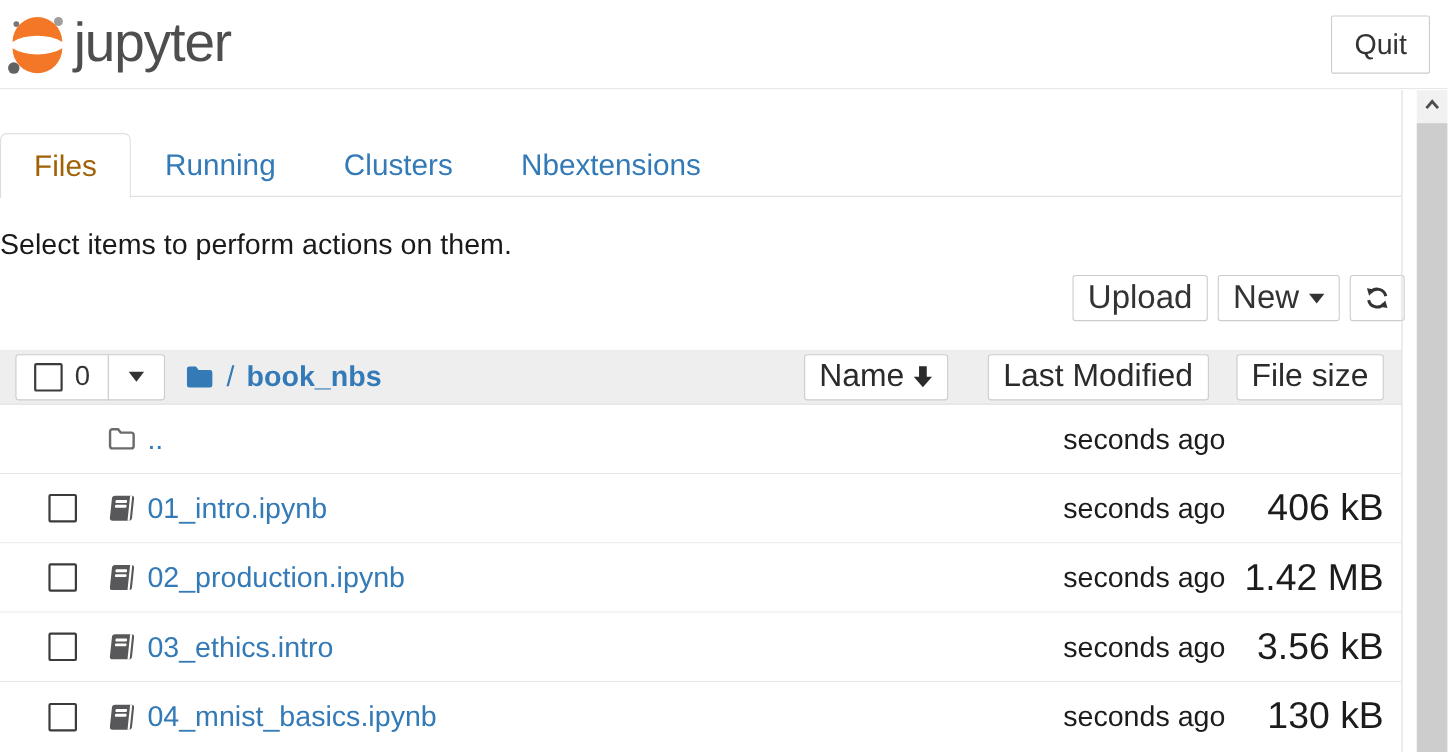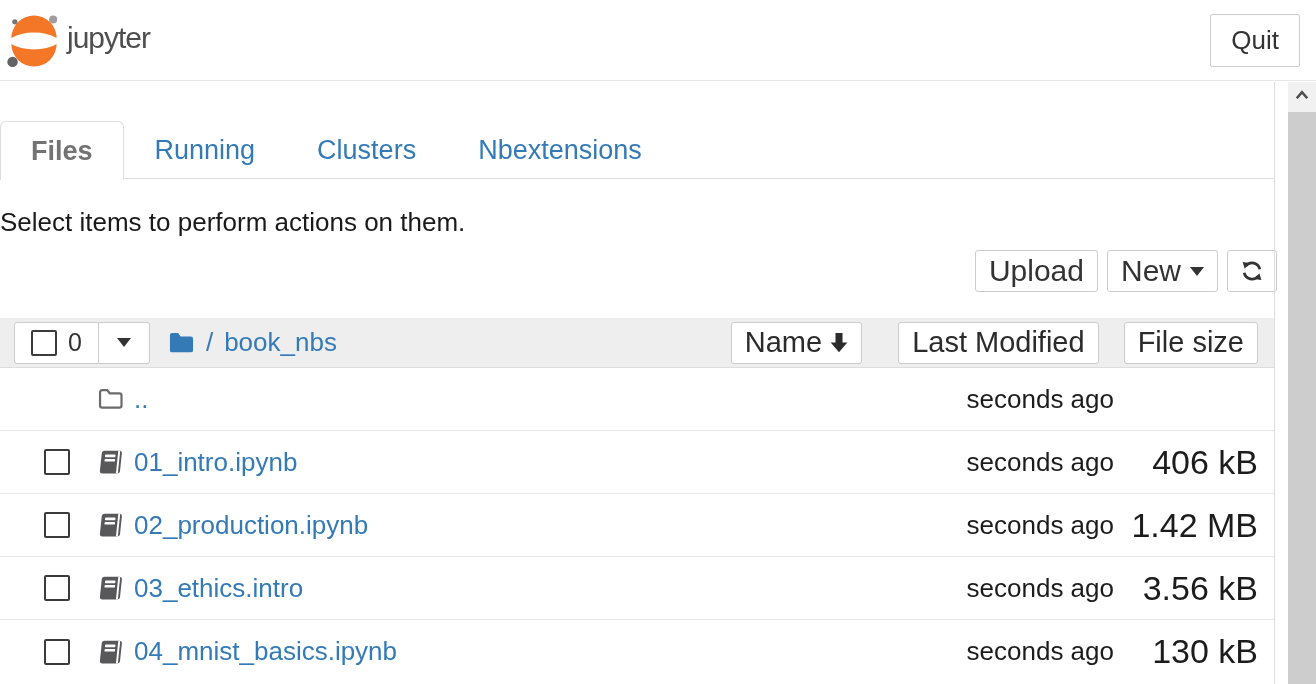--- a/index.html
+++ b/index.html
@@ -12,7 +12,7 @@
     border-bottom:1px solid #e7e7e7; display:flex; align-items:center; background:#fff; }
   .logo { display:flex; align-items:center; margin-left:5px; }
   .logo-mark { width:58px; height:58px; margin-top:2px; }
-  .logo-text { font-size:30px; color:#4e4e4e; letter-spacing:-1px; margin-left:4px; margin-top:-4px;text-align:right; }
+  .logo-text { font-size:50px; color:#4e4e4e; letter-spacing:-1px; margin-left:4px; margin-top:-4px;text-align:right; }
   .header-buttons { margin-left:auto; margin-right:16px; display:flex; gap:21px; }
   .hbtn { height:53px; padding:0 20px; font-size:26px; color:#333; background:#fff;
     border:1px solid #cdcdcd; border-radius:2px; cursor:pointer;

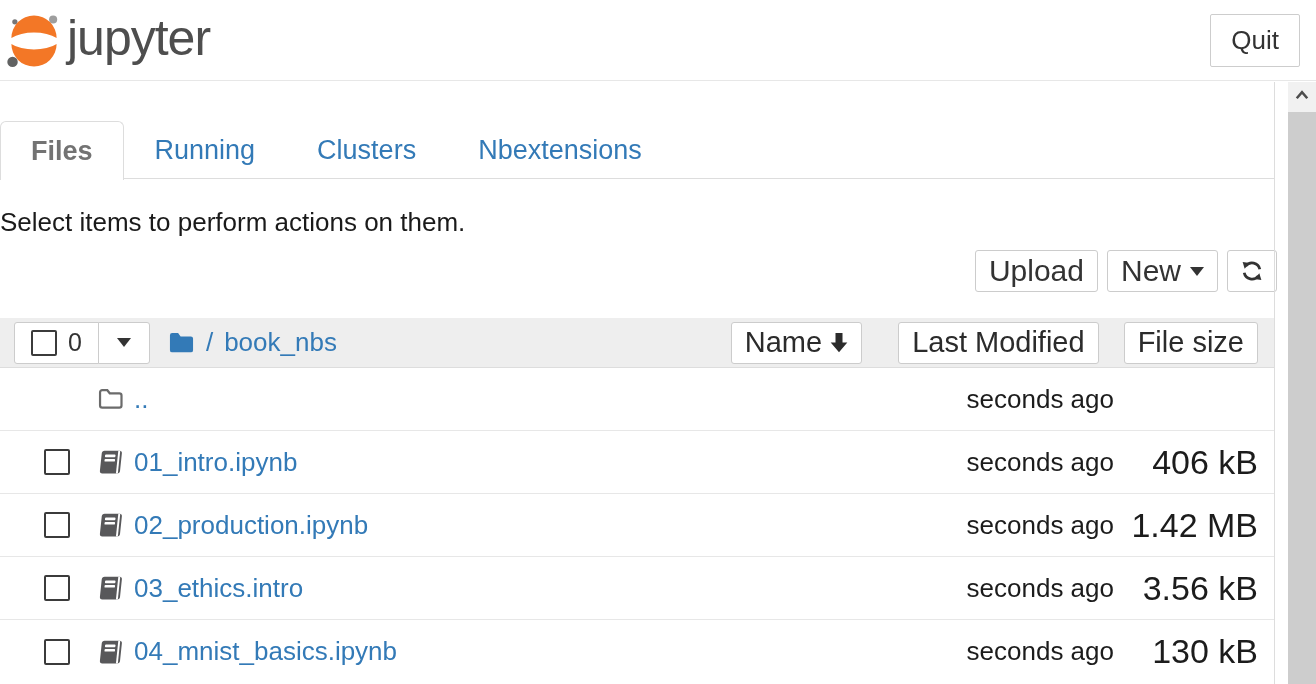--- a/index.html
+++ b/index.html
@@ -24,8 +24,8 @@
   .tab { height:58px; padding:0 30px; display:flex; align-items:center;
     font-size:27px; color:#337ab7; cursor:pointer; border:1px solid transparent;
     border-radius:6px 6px 0 0; }
-  .tab.active { height:59px; background:#fff; color:#737373;
-    border:1px solid #ddd; border-bottom:none; cursor:default;font-weight:bold; }
+  .tab.active { height:59px; background:#fff; color:#a16207;
+    border:1px solid #ddd; border-bottom:none; cursor:default; }
 
   
   .instruction { position:absolute; top:207px; left:0; font-size:26px; color:#1a1a1a; line-height:30px; }

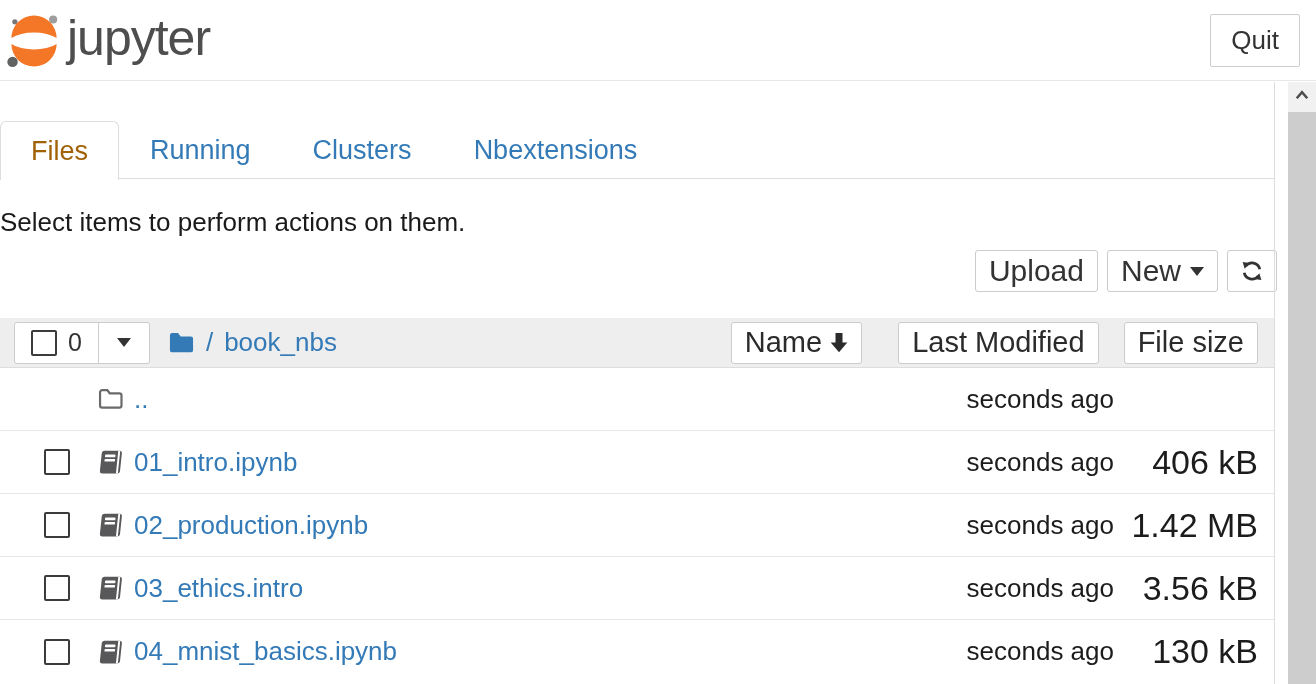--- a/index.html
+++ b/index.html
@@ -52,7 +52,7 @@
     border:2px solid #3b3b3b; border-radius:2px; background:#fff; cursor:pointer; display:inline-block; }
   .crumb { display:flex; align-items:center; margin-left:18px; gap:11px; font-size:26px; }
   .crumb a { color:#337ab7; text-decoration:none; cursor:pointer; }
-  .crumb .current { font-weight:normal; }
+  .crumb .current { font-weight:bold; }
   .sort-btn { height:42px; background:#fff; border:1px solid #ccc; border-radius:3px;
     font-size:29px; color:#2b2b2b; padding:0 13px; display:flex; align-items:center;
     gap:8px; cursor:pointer; font-family:inherit; }

